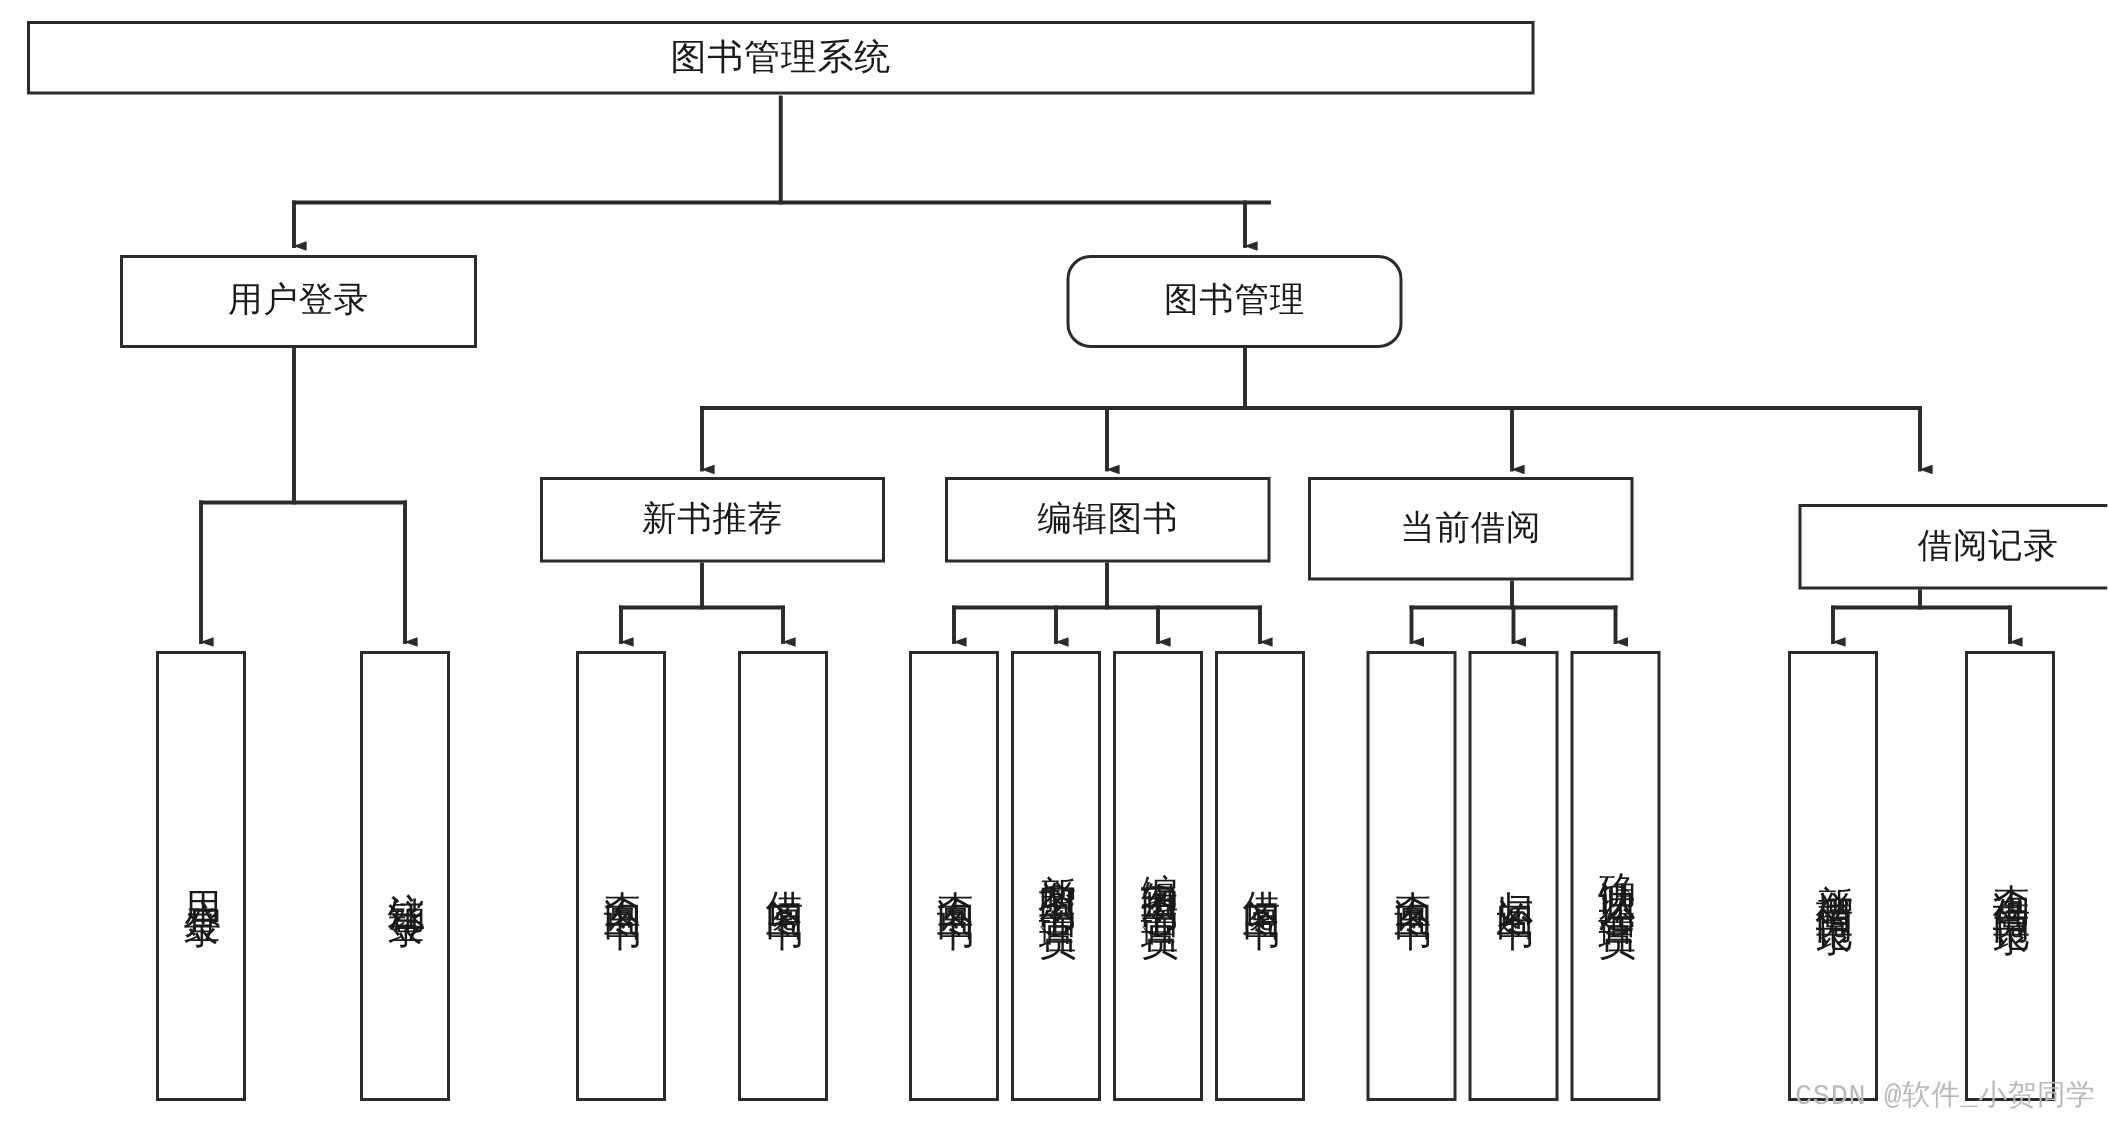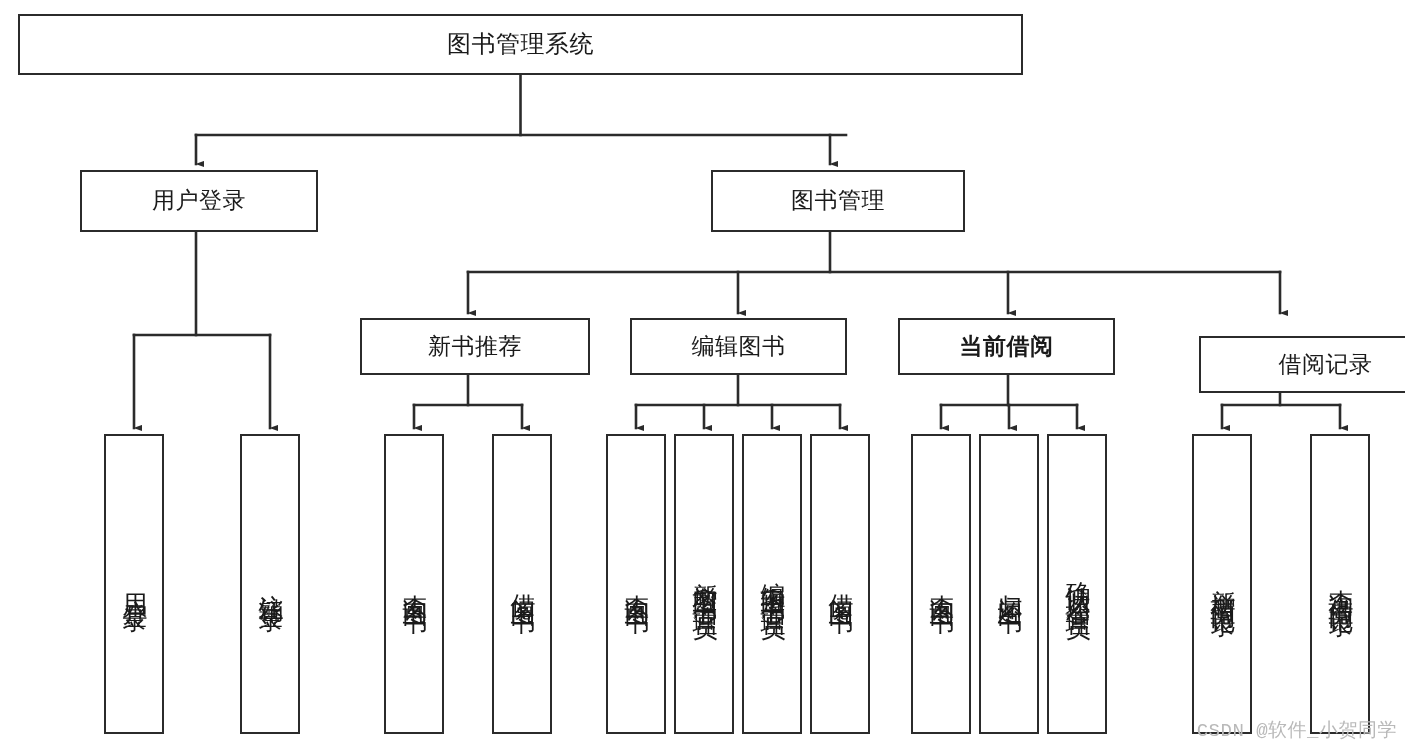--- a/index.html
+++ b/index.html
@@ -132,7 +132,7 @@
     </g>
   </svg>
 
-  <div class="node horiz root" style="left:18px; top:14px; width:1005px; height:61px;">
+  <div class="node horiz root" style="left:18px; top:14px; width:1005px; height:49px;">
     <span class="node-label">图书管理系统</span>
   </div>
 

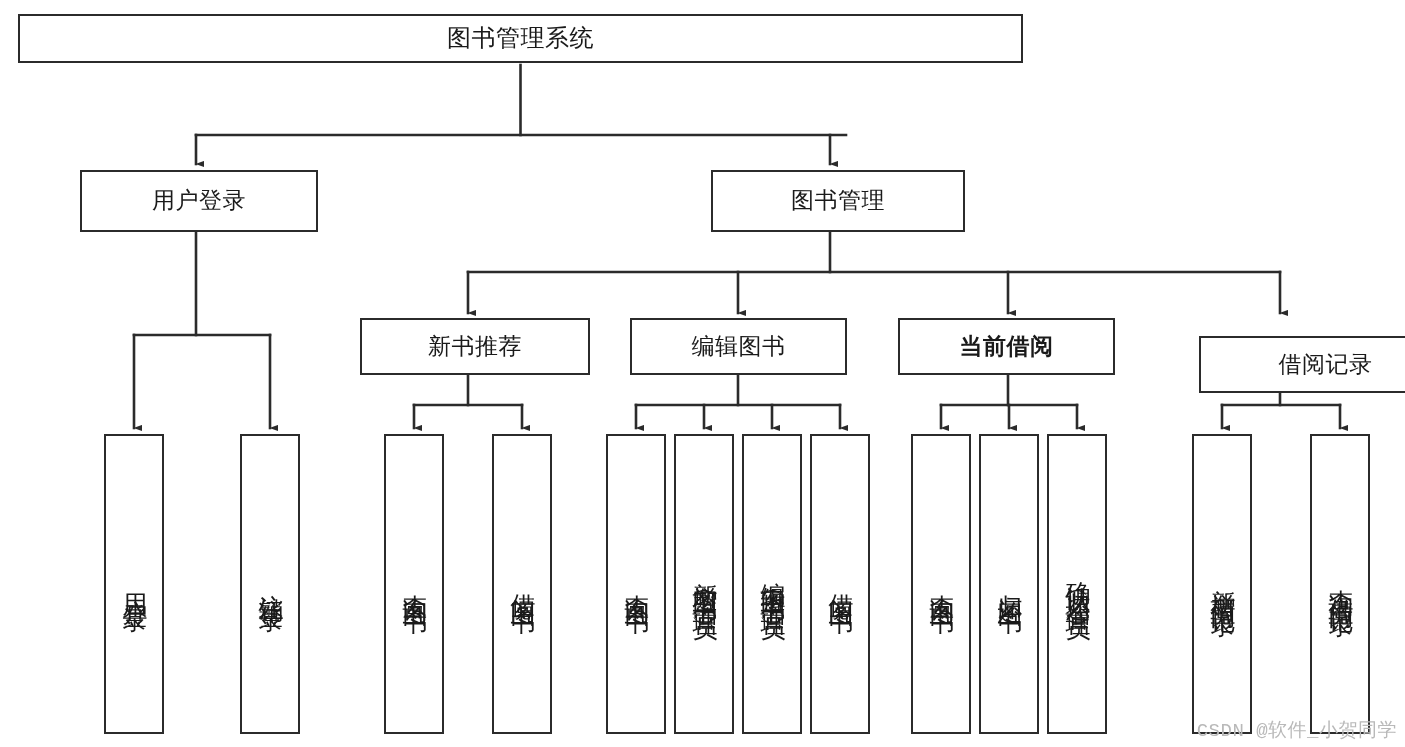--- a/index.html
+++ b/index.html
@@ -139,7 +139,7 @@
   <div class="node horiz" style="left:80px; top:170px; width:238px; height:62px;">
     <span class="node-label">用户登录</span>
   </div>
-  <div class="node horiz" style="left:711px; top:170px; width:254px; height:62px;">
+  <div class="node horiz" style="left:711px; top:170px; width:224px; height:62px;border-radius:16px;">
     <span class="node-label">图书管理</span>
   </div>
 

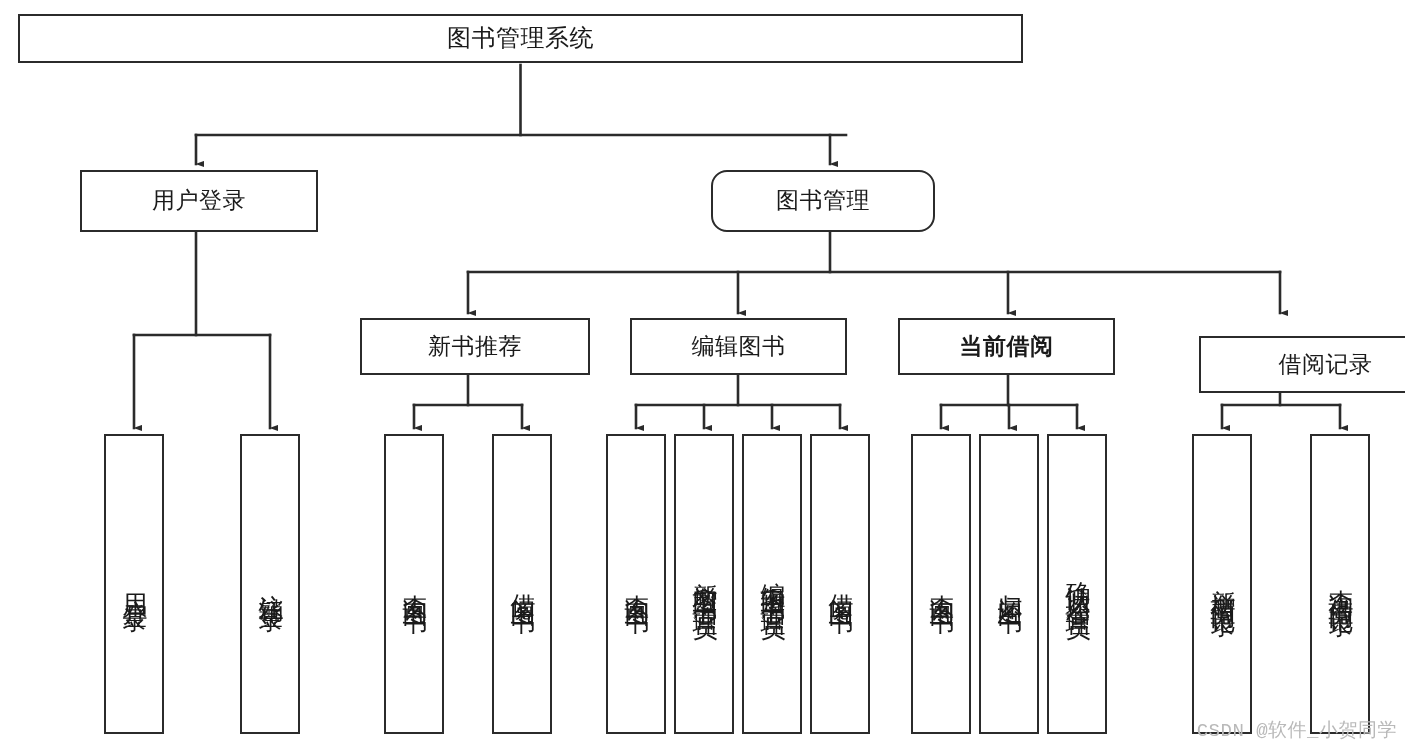--- a/index.html
+++ b/index.html
@@ -149,7 +149,7 @@
   <div class="node horiz" style="left:630px; top:318px; width:217px; height:57px;">
     <span class="node-label">编辑图书</span>
   </div>
-  <div class="node horiz" style="left:898px; top:318px; width:217px; height:57px;font-weight:bold;">
+  <div class="node horiz" style="left:872px; top:318px; width:217px; height:69px;">
     <span class="node-label">当前借阅</span>
   </div>
   <div class="node horiz" style="left:1171px; top:336px; width:253px; height:57px;margin-left:28px;">

